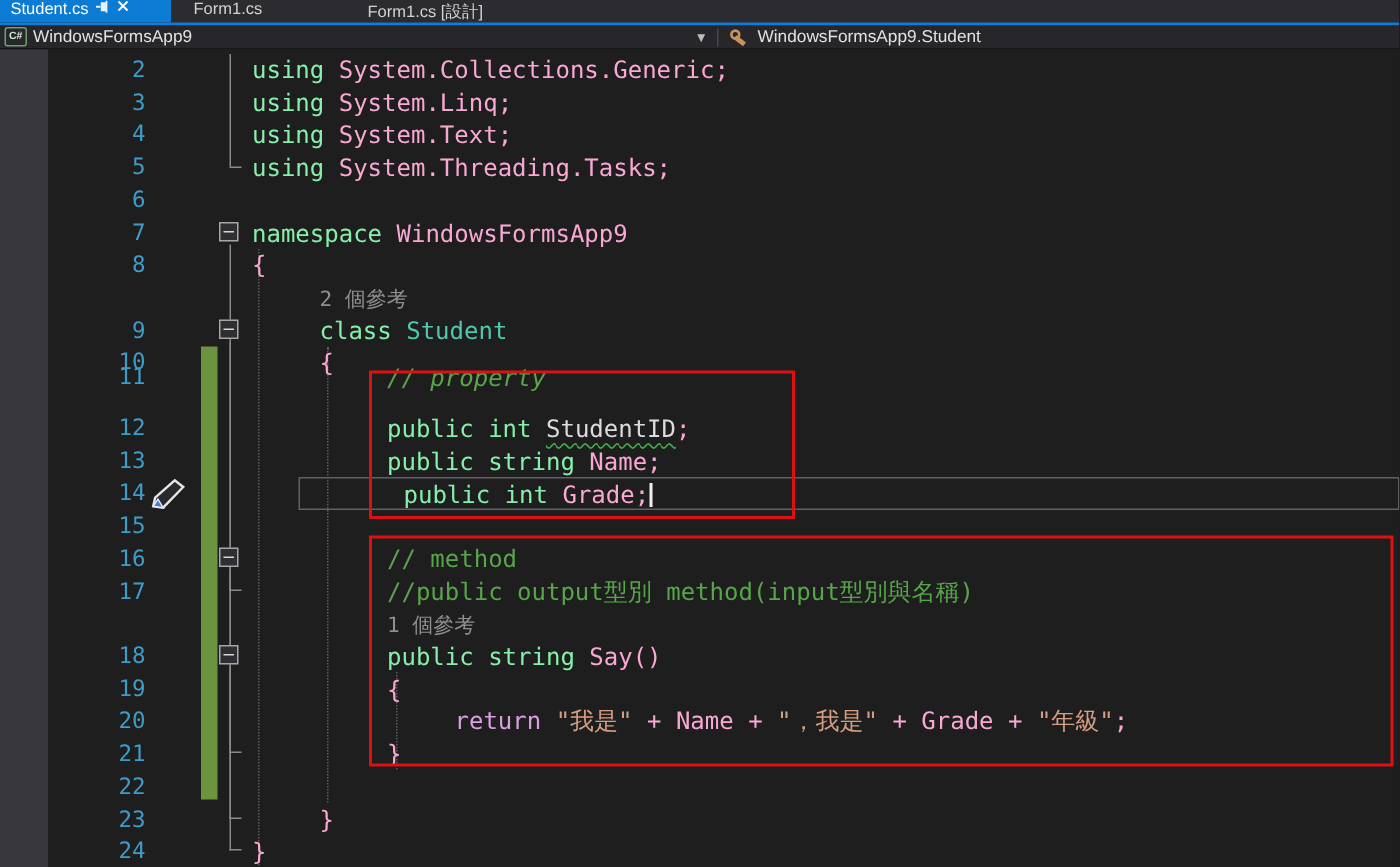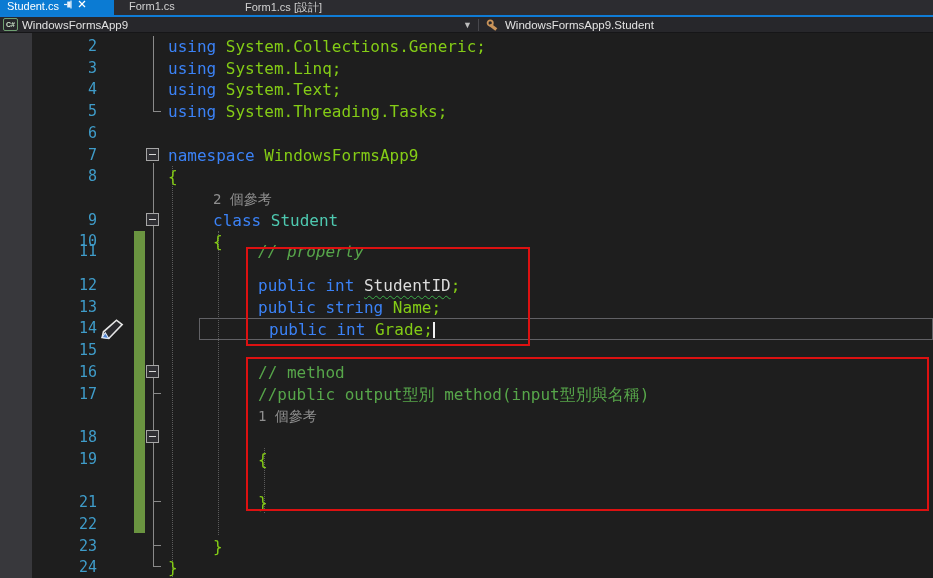--- a/index.html
+++ b/index.html
@@ -43,7 +43,7 @@
   .lbody{position:absolute;left:163px;right:0;top:0;bottom:0;white-space:pre;box-sizing:border-box;
          font:16px/21.7px "DejaVu Sans Mono",monospace;color:#dcdcdc;}
   .row.current .lbody{border:1px solid #616165;}
-  .kw{color:#3b82f6;} .pl{color:#84cc16;} .type{color:#4ec9b0;} .com{color:#57a64a;}
+  .kw{color:#86efac;} .pl{color:#84cc16;} .type{color:#4ec9b0;} .com{color:#57a64a;}
   .str{color:#d69d85;} .ctrl{color:#d8a0df;}
   .sq{color:#dcdcdc;text-decoration:underline wavy #3fae4a;text-decoration-thickness:1px;text-underline-offset:4px;}
   .lens-t{color:#8f8f8f;font-size:14px;}

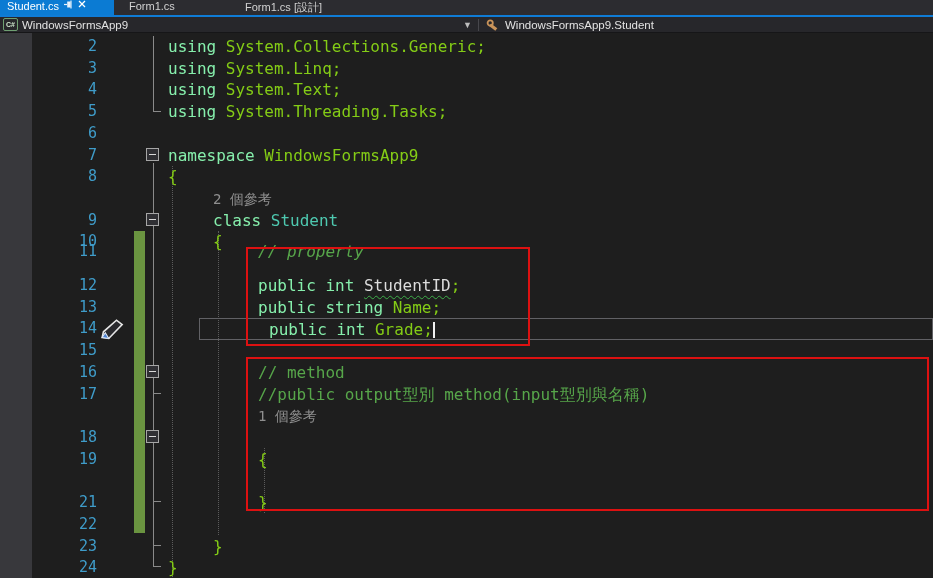--- a/index.html
+++ b/index.html
@@ -43,7 +43,7 @@
   .lbody{position:absolute;left:163px;right:0;top:0;bottom:0;white-space:pre;box-sizing:border-box;
          font:16px/21.7px "DejaVu Sans Mono",monospace;color:#dcdcdc;}
   .row.current .lbody{border:1px solid #616165;}
-  .kw{color:#86efac;} .pl{color:#84cc16;} .type{color:#4ec9b0;} .com{color:#57a64a;}
+  .kw{color:#86efac;} .pl{color:#f9a8d4;} .type{color:#4ec9b0;} .com{color:#57a64a;}
   .str{color:#d69d85;} .ctrl{color:#d8a0df;}
   .sq{color:#dcdcdc;text-decoration:underline wavy #3fae4a;text-decoration-thickness:1px;text-underline-offset:4px;}
   .lens-t{color:#8f8f8f;font-size:14px;}

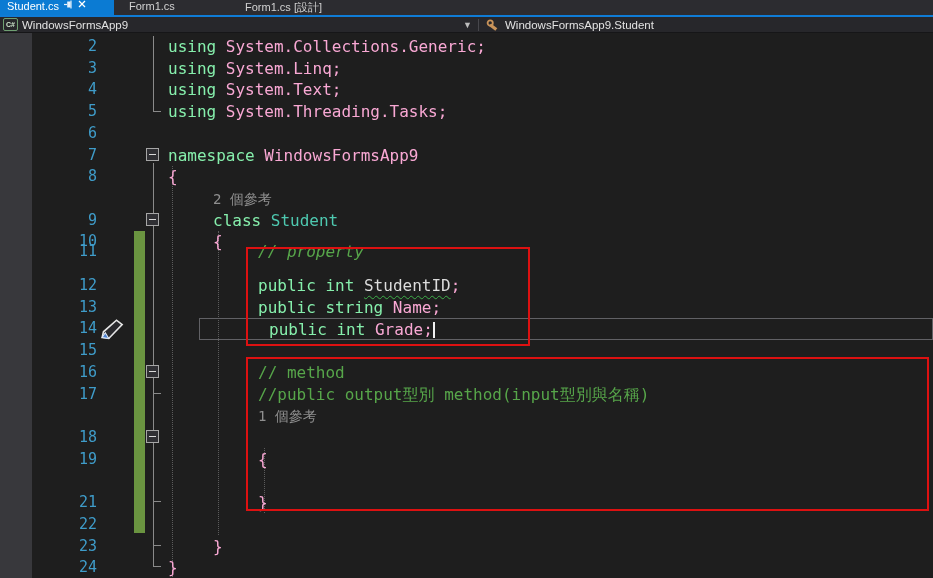--- a/index.html
+++ b/index.html
@@ -217,6 +217,7 @@
         <div class="row" style="top: 393.96px;">
           <span class="lnum">18</span>
           <span class="foldbox"></span>
+          <span class="lbody" style="padding-left: 95px;"><span class="kw">public</span><span class="pl"> </span><span class="kw">string</span><span class="pl"> Say()</span></span>
         </div>
         <div class="row" style="top: 415.68px;">
           <span class="lnum">19</span>

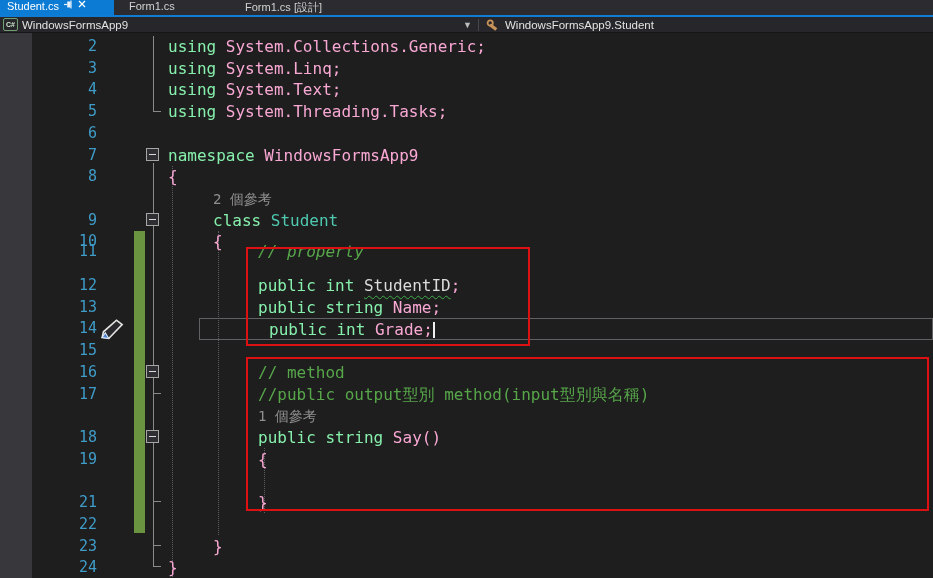--- a/index.html
+++ b/index.html
@@ -223,6 +223,10 @@
           <span class="lnum">19</span>
           <span class="lbody" style="padding-left: 95px;"><span class="pl">{</span></span>
         </div>
+        <div class="row" style="top: 437.4px;">
+          <span class="lnum">20</span>
+          <span class="lbody" style="padding-left: 140px;"><span class="ctrl">return</span><span class="pl"> </span><span class="str">"我是"</span><span class="pl"> + Name + </span><span class="str">"，我是"</span><span class="pl"> + Grade + </span><span class="str">"年級"</span><span class="pl">;</span></span>
+        </div>
         <div class="row" style="top: 459.12px;">
           <span class="lnum">21</span>
           <span class="lbody" style="padding-left: 95px;"><span class="pl">}</span></span>

